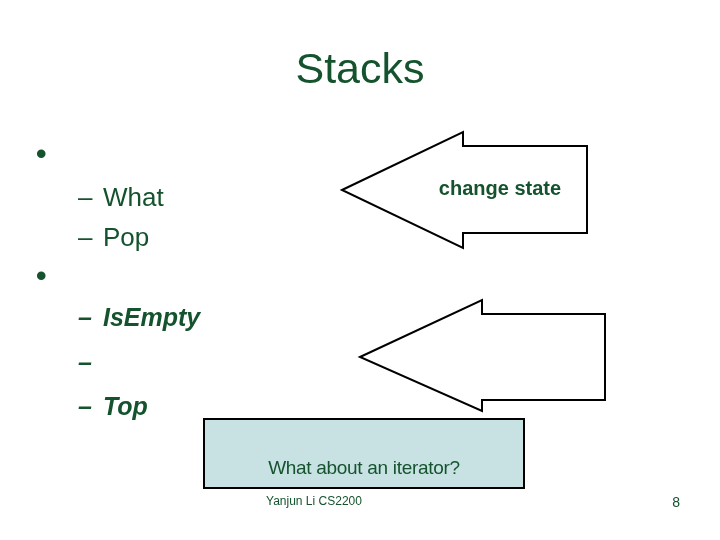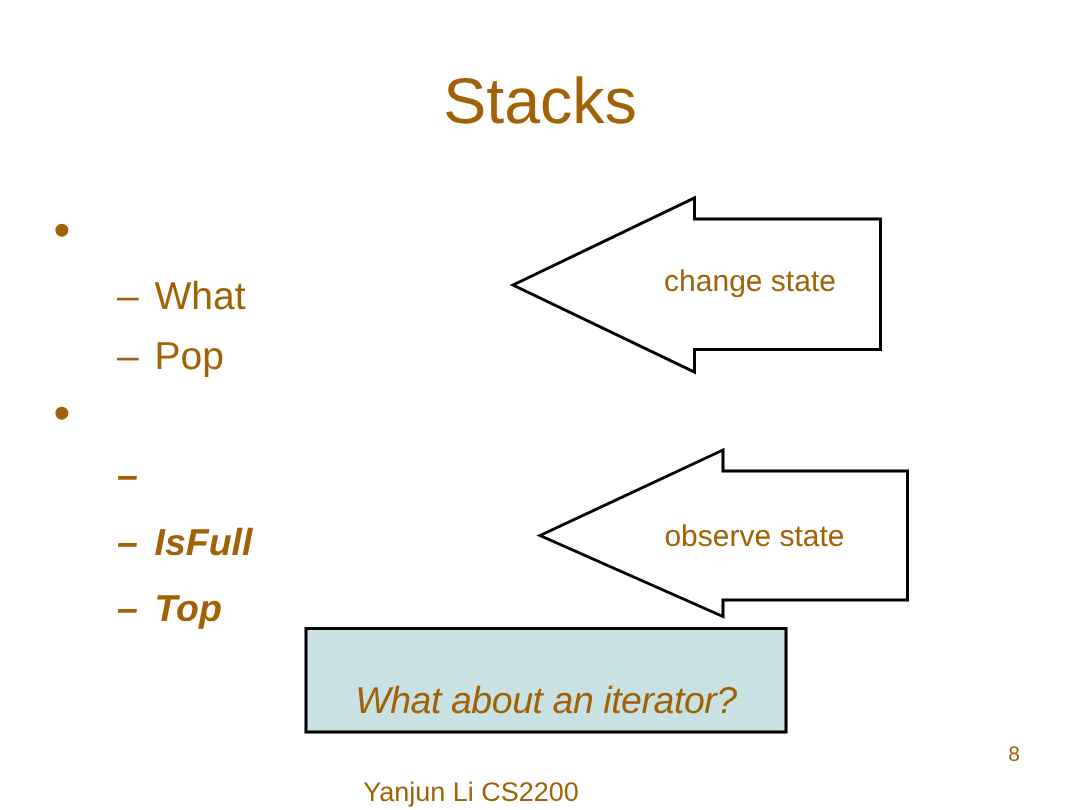--- a/index.html
+++ b/index.html
@@ -96,7 +96,7 @@
 </head>
 <body>
 
-<div class="slide" style="background: rgb(255, 255, 255); color: #a16207;">
+<div class="slide" style="background: rgb(255, 255, 255); color: #14532d;">
 
   <h1 class="slide-title">Stacks</h1>
 

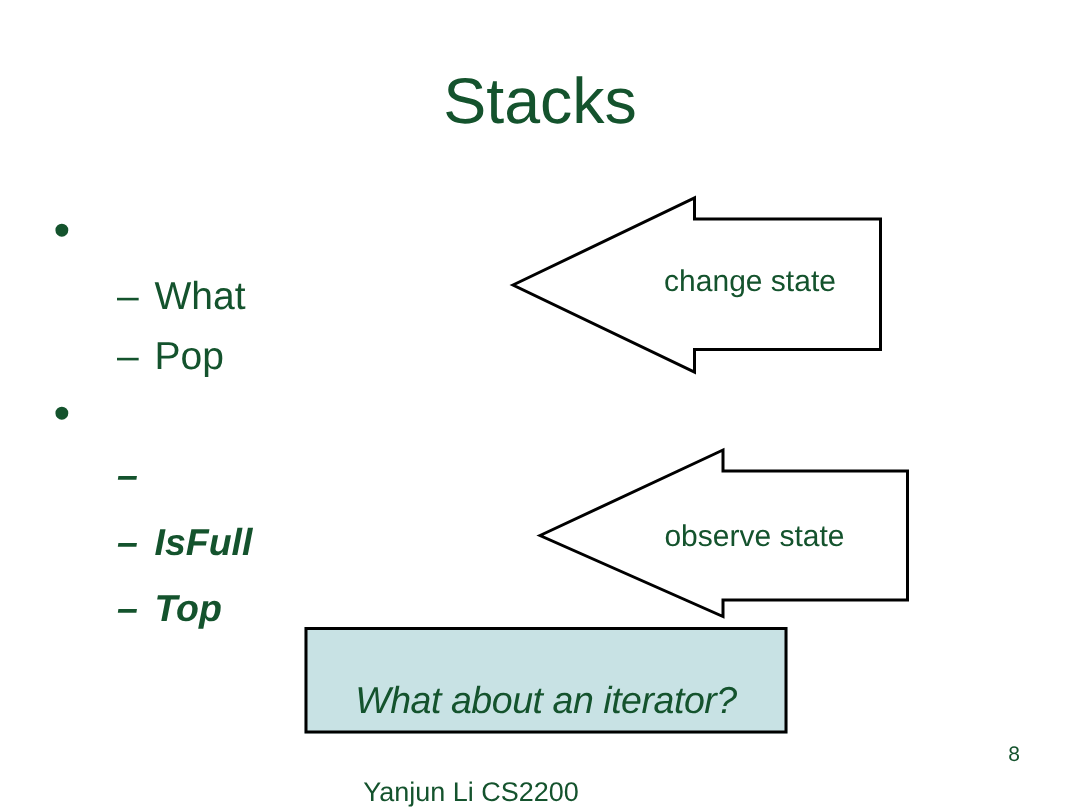--- a/index.html
+++ b/index.html
@@ -48,7 +48,7 @@
     width: 200px;
     text-align: center;
     font-size: 20px;
-    font-weight: normal;
+    font-weight: bold;
     line-height: 1;
     white-space: nowrap;
   }

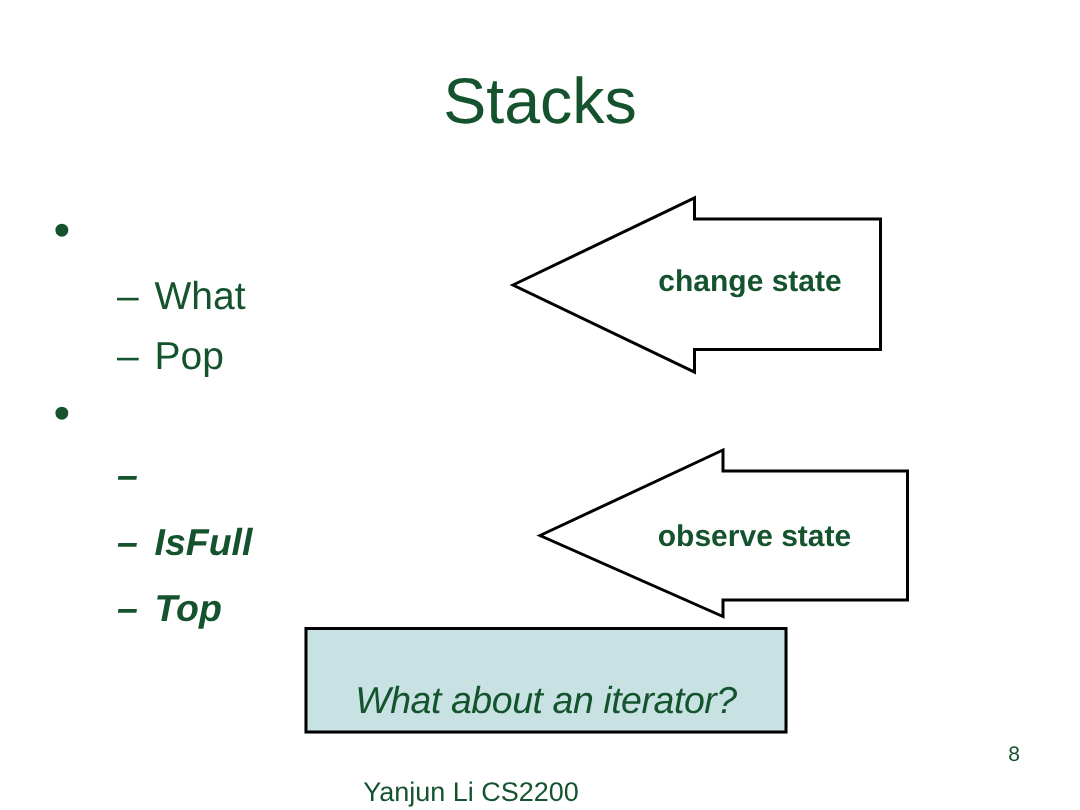--- a/index.html
+++ b/index.html
@@ -117,6 +117,7 @@
   </div>
   <div class="row l2i" style="top:305px">
     <span class="dash-glyph">–</span>
+    <span>IsEmpty</span>
   </div>
   <div class="row l2i" style="top:350px">
     <span class="dash-glyph">–</span>

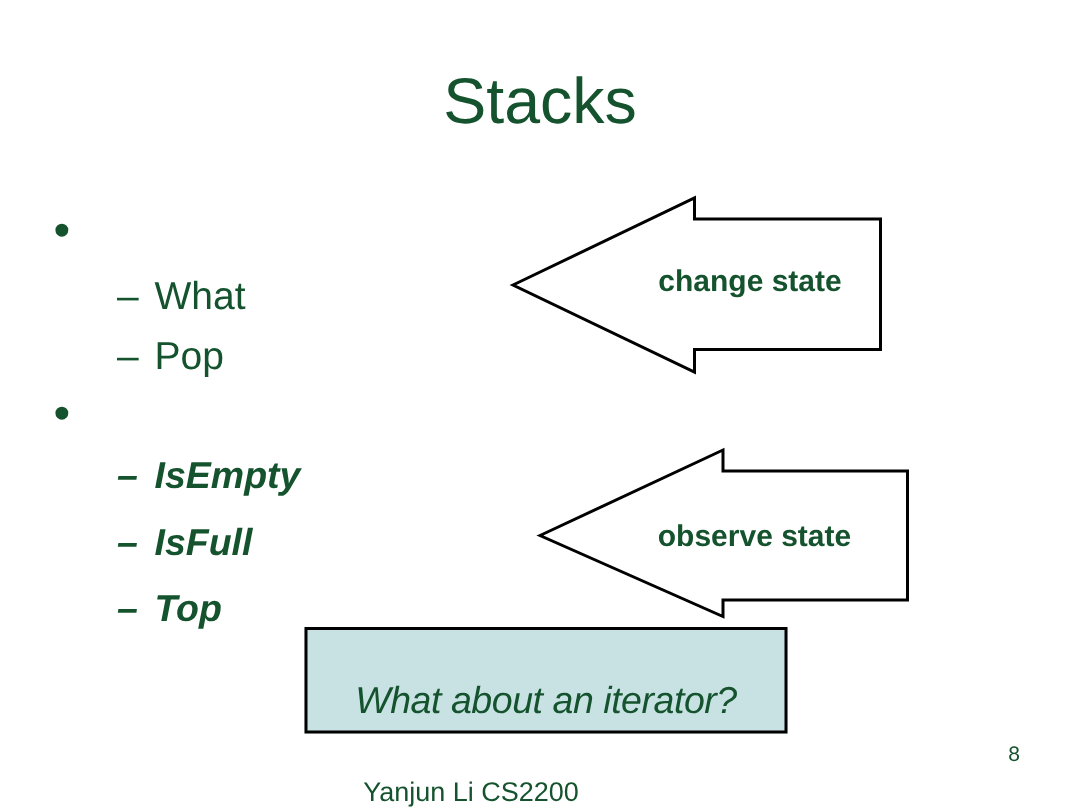--- a/index.html
+++ b/index.html
@@ -121,7 +121,6 @@
   </div>
   <div class="row l2i" style="top:350px">
     <span class="dash-glyph">–</span>
-    <span>IsFull</span>
   </div>
   <div class="row l2i" style="top:394px">
     <span class="dash-glyph">–</span>

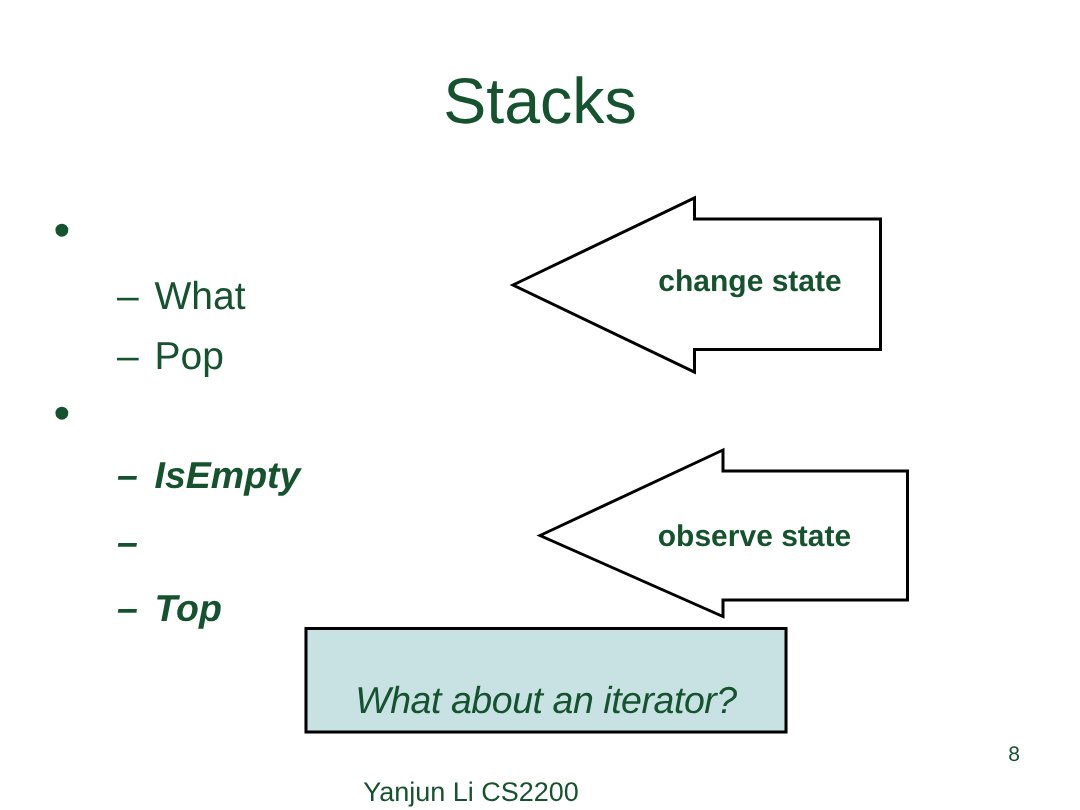--- a/index.html
+++ b/index.html
@@ -135,7 +135,6 @@
   <svg class="arrow-svg" style="left:352px; top:292px" width="260" height="126" viewBox="0 0 260 126">
     <polygon points="8,65 130,8 130,22 253,22 253,108 130,108 130,119" fill="#ffffff" stroke="#000000" stroke-width="2" stroke-linejoin="miter"></polygon>
   </svg>
-  <div class="arrow-label" style="left:403px; top:348px">observe state</div>
 
   <div class="callout" style="background: rgb(200, 226, 228); border-color: rgb(0, 0, 0);">
     <span class="callout-text">What about an iterator?</span>

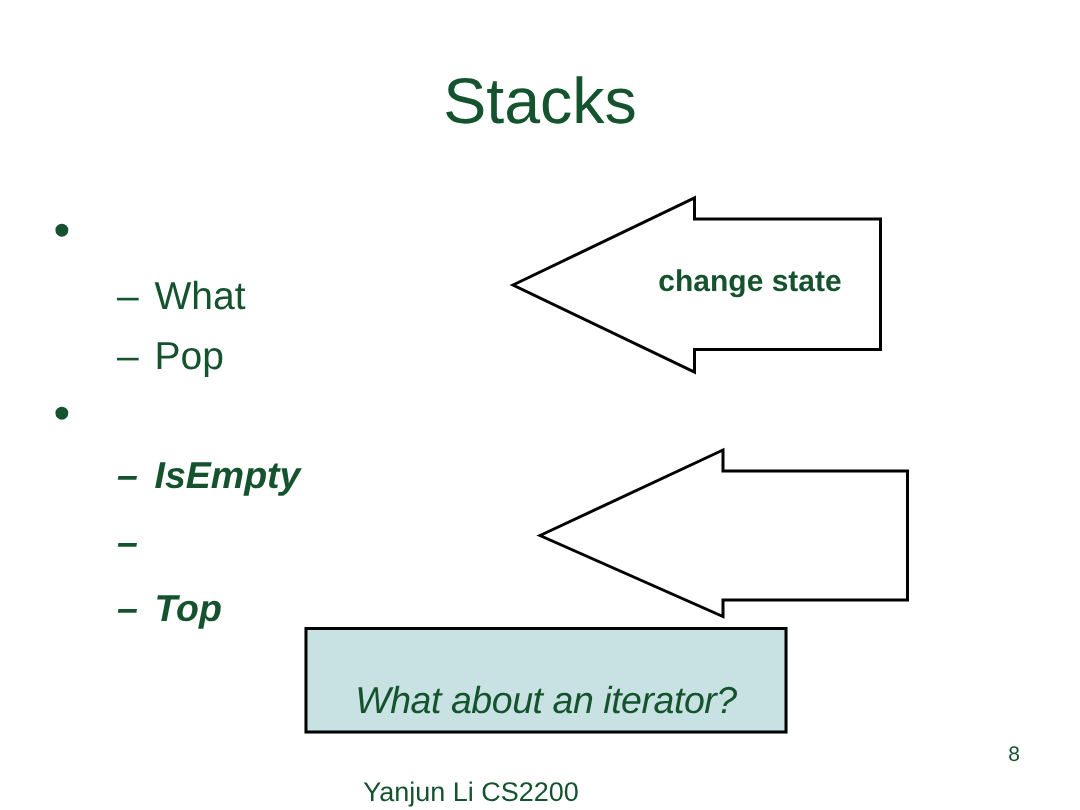--- a/index.html
+++ b/index.html
@@ -67,8 +67,7 @@
     justify-content: center;
   }
   .callout-text {
-    font-size: 25px;
-    font-style: italic;
+    font-size: 19px;
     letter-spacing: -0.3px;
     line-height: 1;
     white-space: nowrap;

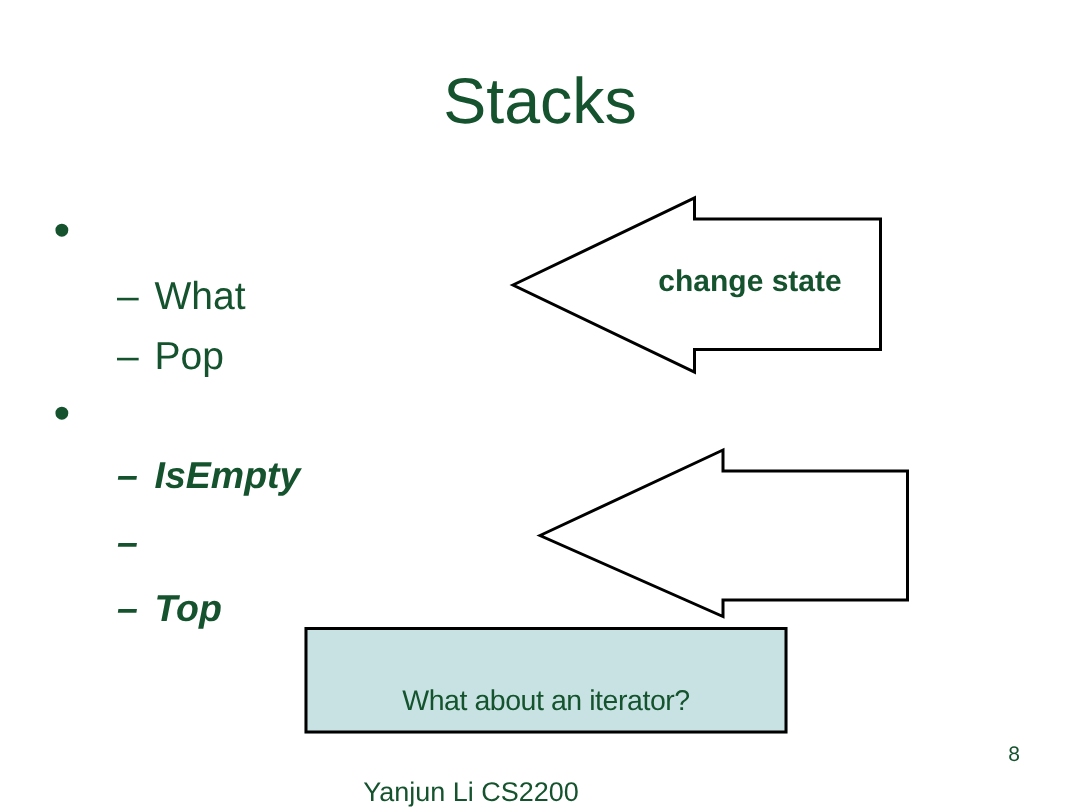--- a/index.html
+++ b/index.html
@@ -78,10 +78,10 @@
   .footer-author {
     position: absolute;
     left: 0;
-    top: 519px;
+    top: 495px;
     width: 628px;
     text-align: center;
-    font-size: 18px;
+    font-size: 12px;
     line-height: 1;
   }
   .page-number {

